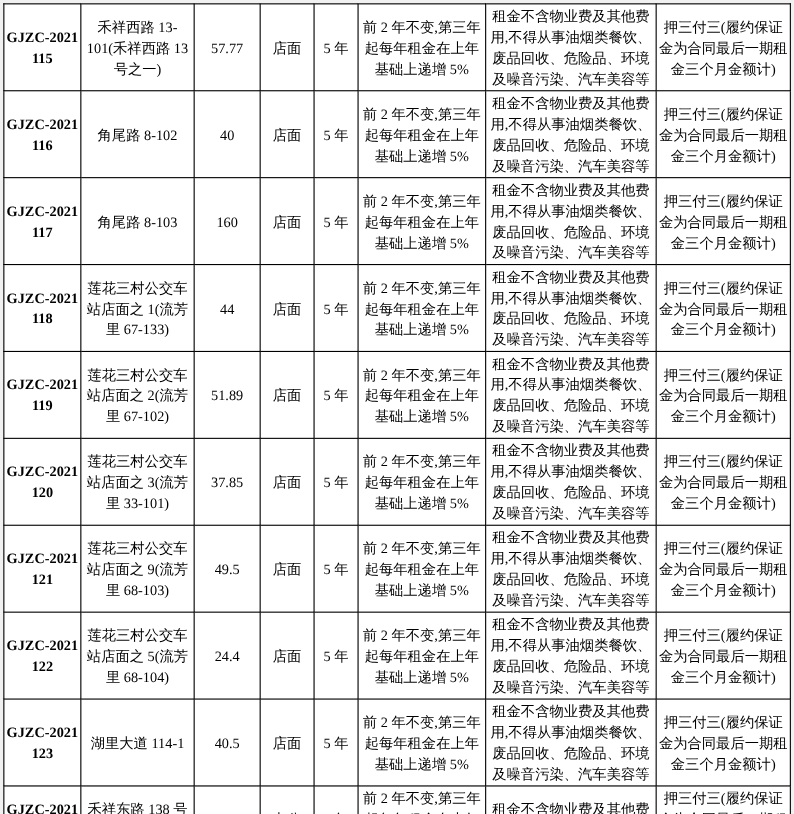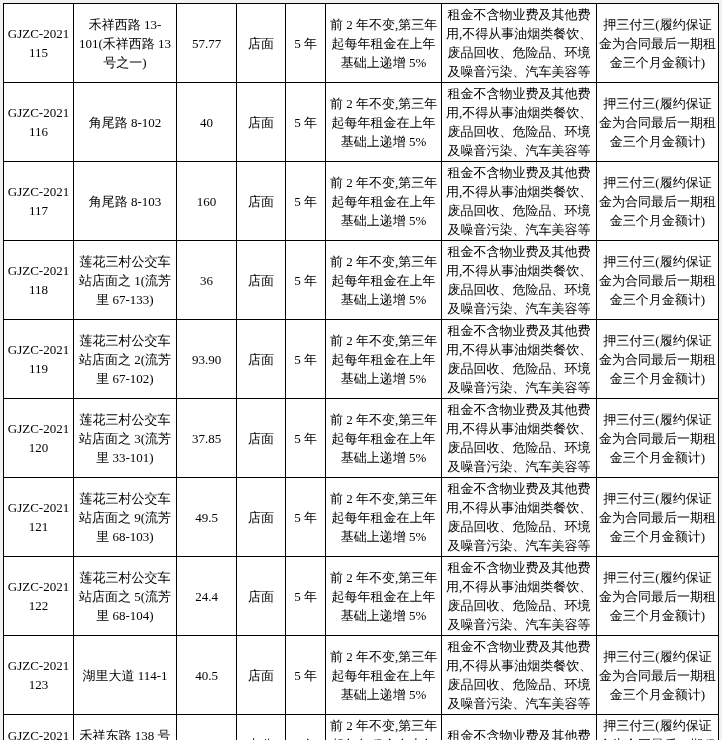--- a/index.html
+++ b/index.html
@@ -40,6 +40,7 @@
   }
   td.cell-id {
     white-space: pre-line;
+    font-weight: bold;
   }
   td.cell-restrictions {
     text-align: justify;

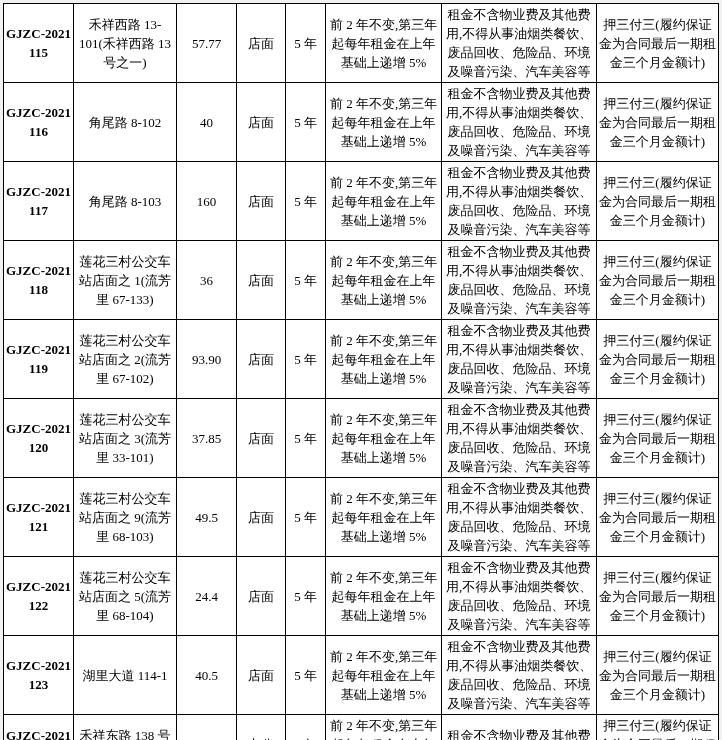--- a/index.html
+++ b/index.html
@@ -99,7 +99,7 @@
         <td class="cell-id">GJZC-2021
 118</td>
         <td class="cell-address">莲花三村公交车站店面之 1(流芳里 67-133)</td>
-        <td class="cell-area">36</td>
+        <td class="cell-area">44</td>
         <td class="cell-type">店面</td>
         <td class="cell-term">5 年</td>
         <td class="cell-escalation">前 2 年不变,第三年起每年租金在上年基础上递增 5%</td>

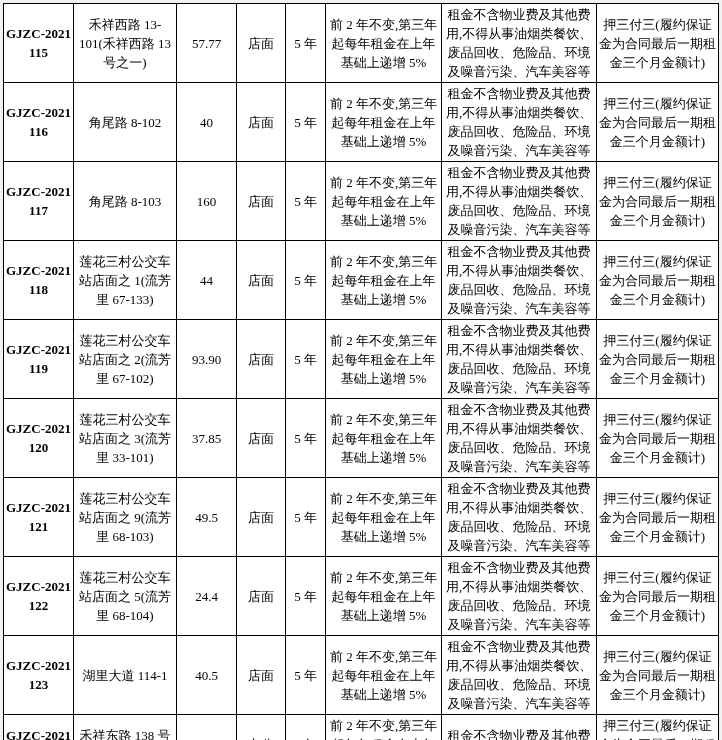--- a/index.html
+++ b/index.html
@@ -110,7 +110,7 @@
         <td class="cell-id">GJZC-2021
 119</td>
         <td class="cell-address">莲花三村公交车站店面之 2(流芳里 67-102)</td>
-        <td class="cell-area">93.90</td>
+        <td class="cell-area">51.89</td>
         <td class="cell-type">店面</td>
         <td class="cell-term">5 年</td>
         <td class="cell-escalation">前 2 年不变,第三年起每年租金在上年基础上递增 5%</td>

